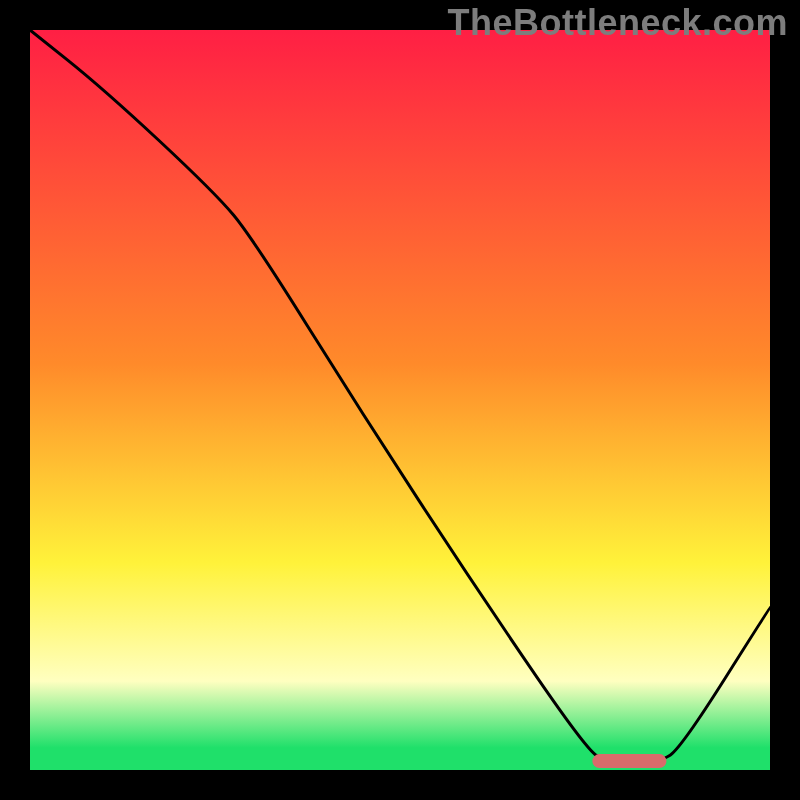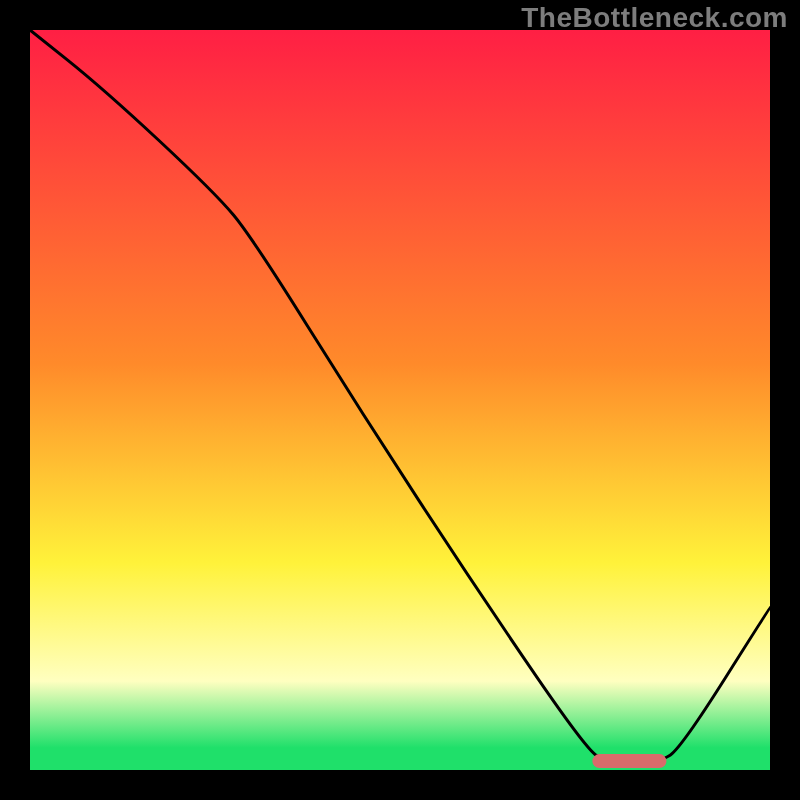--- a/index.html
+++ b/index.html
@@ -20,7 +20,7 @@
     top: 2px;
     right: 12px;
     font-family: Arial, Helvetica, sans-serif;
-    font-size: 28px;
+    font-size: 36px;
     font-weight: 600;
     color: #7d7d7d;
     letter-spacing: 0.5px;

